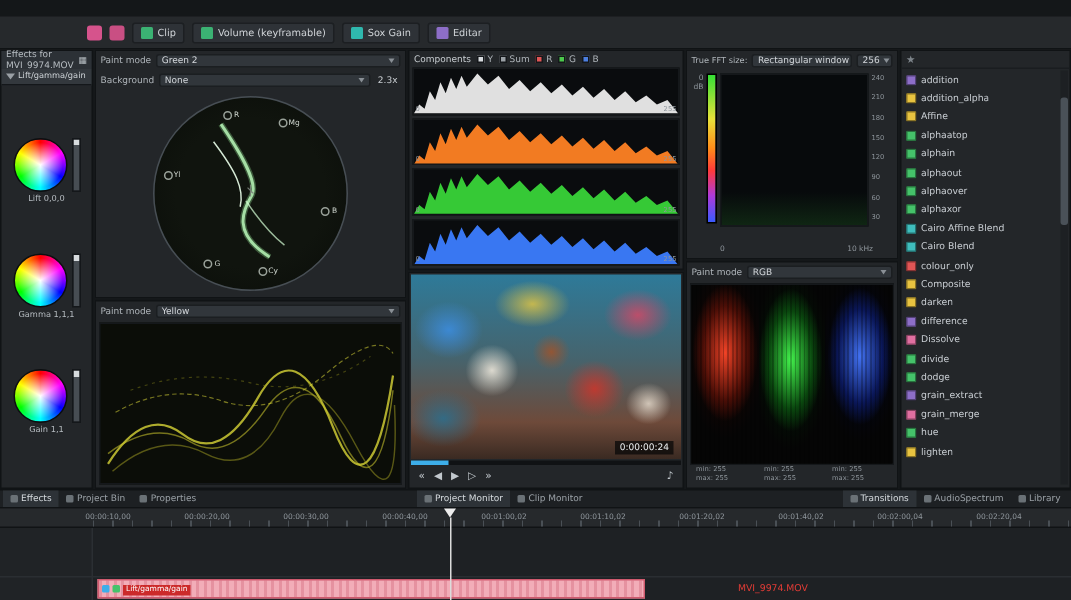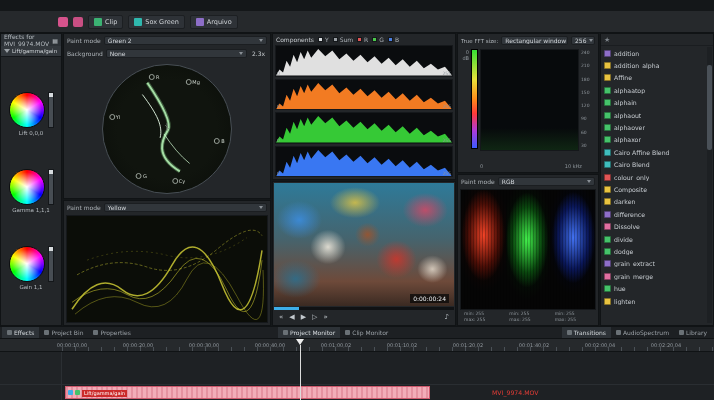--- a/index.html
+++ b/index.html
@@ -177,6 +177,10 @@
         <span>Clip</span>
       </span>
       <span class="tb-btn">
+        <span class="tb-ic" style="background: rgb(59, 178, 115);"></span>
+        <span>Volume (keyframable)</span>
+      </span>
+      <span class="tb-btn">
         <span class="tb-ic" style="background: rgb(47, 184, 174);"></span>
         <span>Sox Green</span>
       </span>

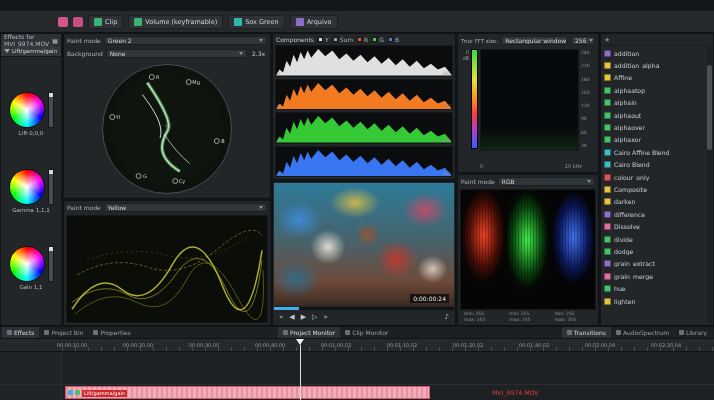--- a/index.html
+++ b/index.html
@@ -182,7 +182,7 @@
       </span>
       <span class="tb-btn">
         <span class="tb-ic" style="background: rgb(47, 184, 174);"></span>
-        <span>Sox Green</span>
+        <span>Sox Gain</span>
       </span>
       <span class="tb-btn">
         <span class="tb-ic" style="background: rgb(141, 110, 200);"></span>

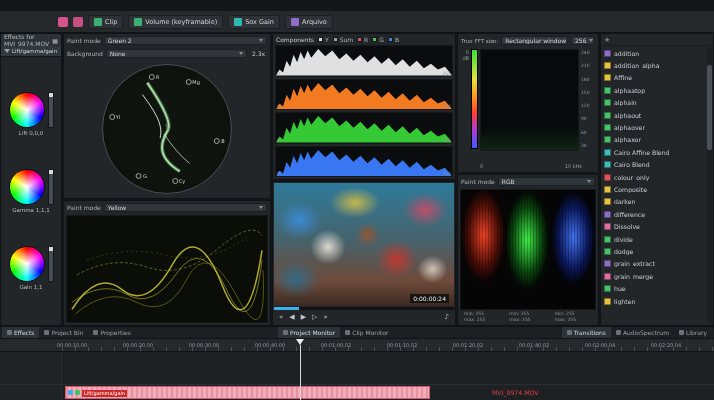--- a/index.html
+++ b/index.html
@@ -186,7 +186,7 @@
       </span>
       <span class="tb-btn">
         <span class="tb-ic" style="background: rgb(141, 110, 200);"></span>
-        <span>Arquivo</span>
+        <span>Editar</span>
       </span>
   </div>
 

